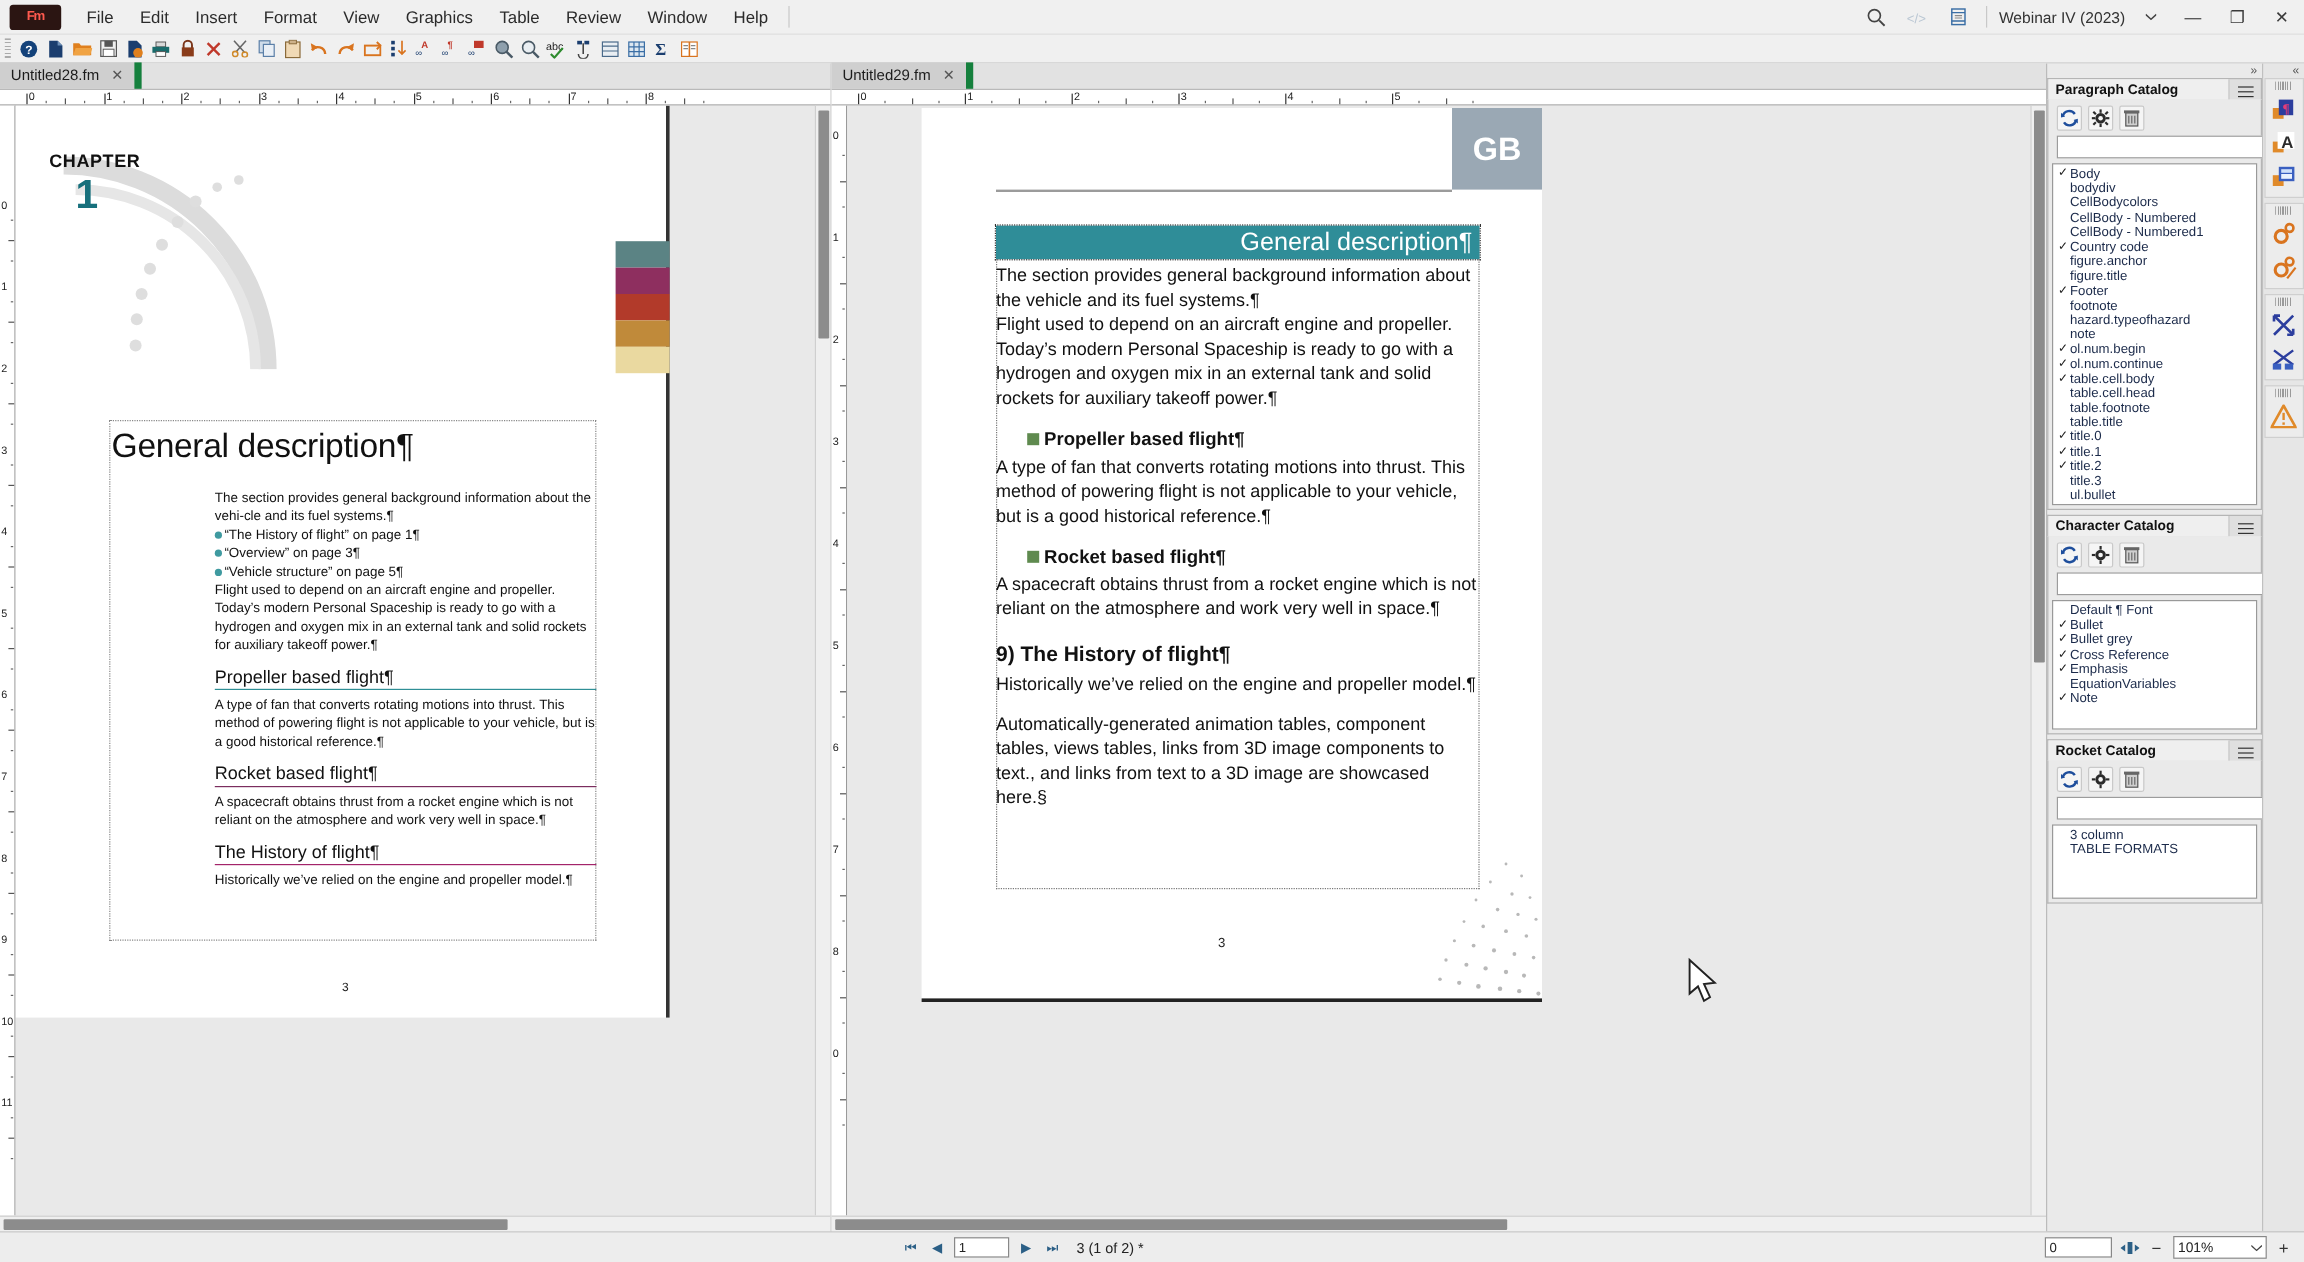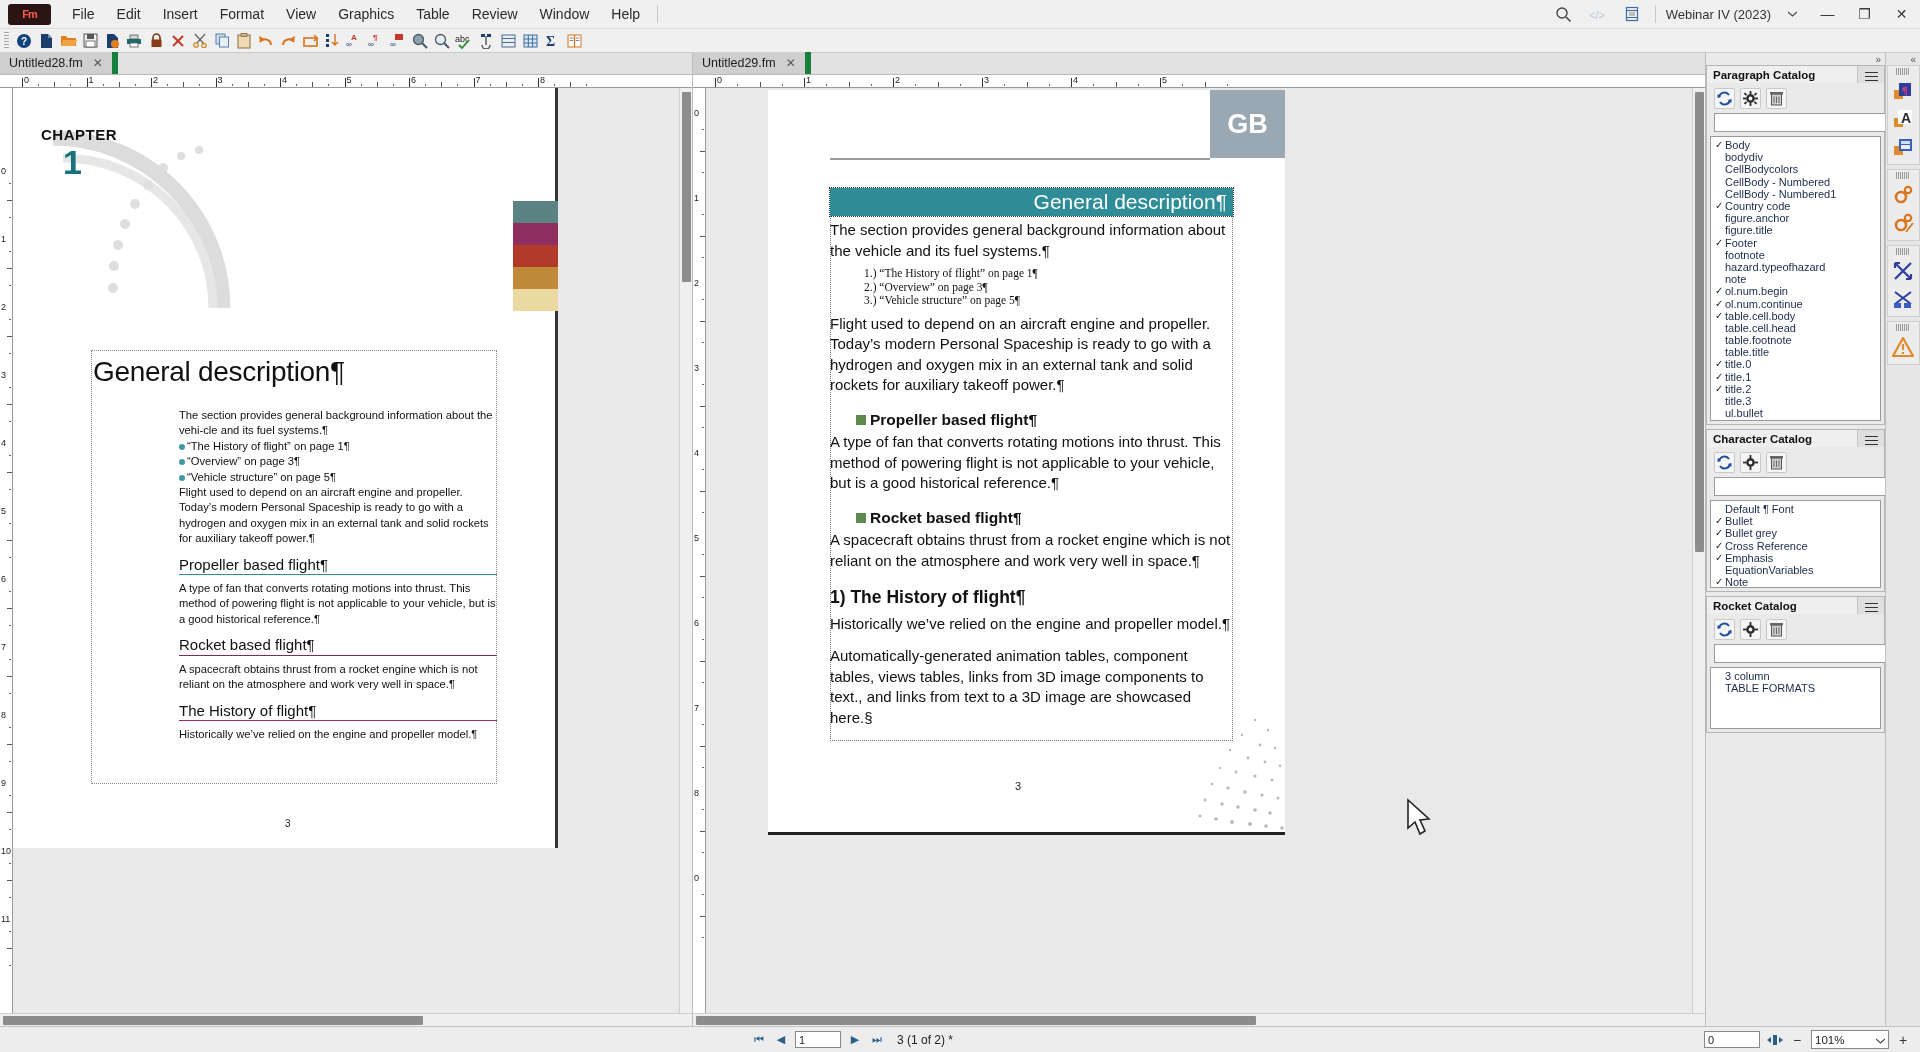--- a/index.html
+++ b/index.html
@@ -691,11 +691,6 @@
 
                 <div class="bodyR">
                   <p>The section provides general background information about the vehicle and its fuel systems.¶</p>
-                  <div class="olist">
-                    <div>1.)  “The History of flight” on page 1¶</div>
-                    <div>2.)  “Overview” on page 3¶</div>
-                    <div>3.)  “Vehicle structure” on page 5¶</div>
-                  </div>
                   <p>Flight used to depend on an aircraft engine and propeller. Today’s modern Personal Spaceship is ready to go with a hydrogen and oxygen mix in an external tank and solid rockets for auxiliary takeoff power.¶</p>
                   <div class="h2R"><span class="sqbullet"></span><span>Propeller based flight¶</span></div>
                   <p>A type of fan that converts rotating motions into thrust. This method of powering flight is not applicable to your vehicle, but is a good historical reference.¶</p>

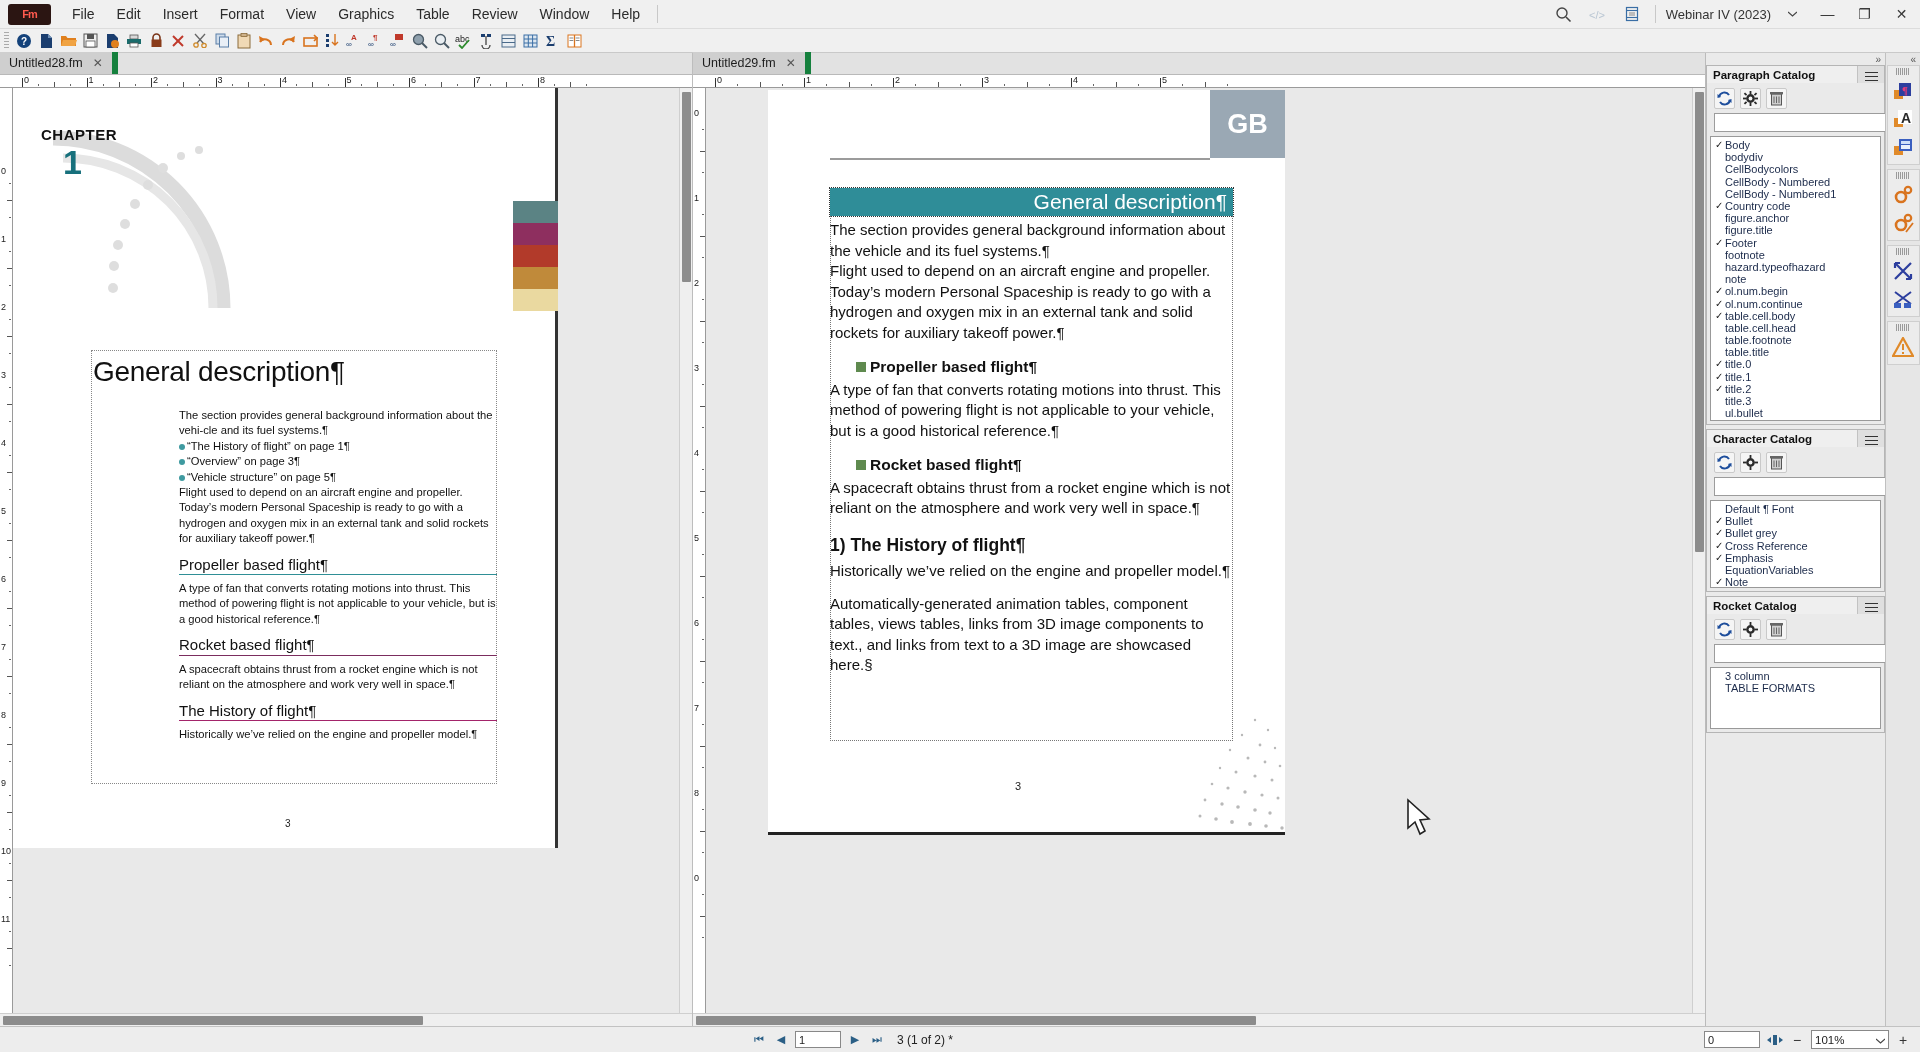--- a/index.html
+++ b/index.html
@@ -958,7 +958,7 @@
                 </svg>
             </div>
           </div>
-          <div class="plist" style="height:88px;" id="charList">
+          <div class="plist" style="height:108px;" id="charList">
               <div class="row">
                 <span class="ck"></span>
                 <span>Default ¶ Font</span>

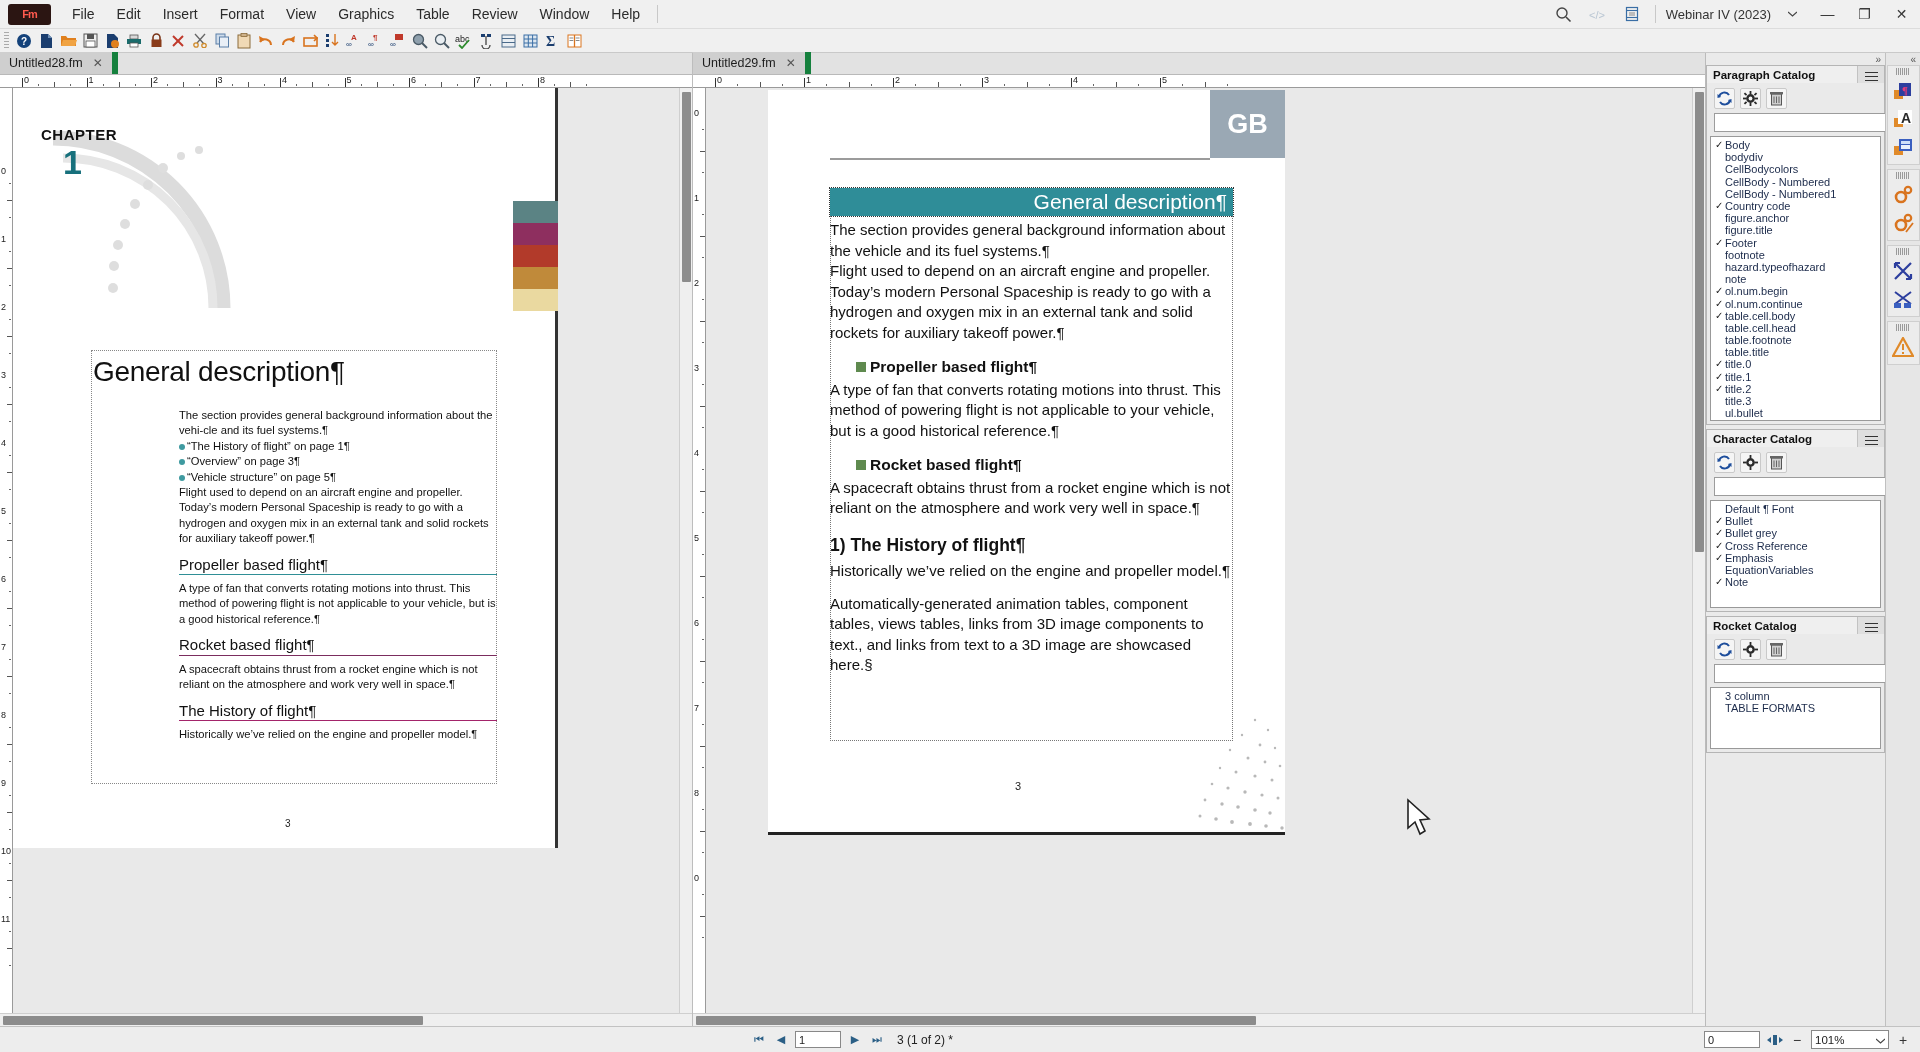--- a/index.html
+++ b/index.html
@@ -696,7 +696,7 @@
                   <p>A type of fan that converts rotating motions into thrust. This method of powering flight is not applicable to your vehicle, but is a good historical reference.¶</p>
                   <div class="h2R"><span class="sqbullet"></span><span>Rocket based flight¶</span></div>
                   <p>A spacecraft obtains thrust from a rocket engine which is not reliant on the atmosphere and work very well in space.¶</p>
-                  <div class="h1R">1)  The History of flight¶</div>
+                  <div class="h1R">9)  The History of flight¶</div>
                   <p>Historically we’ve relied on the engine and propeller model.¶</p>
                   <p style="margin-top:12px;">Automatically-generated animation tables, component tables, views tables, links from 3D image components to text., and links from text to a 3D image are showcased here.§</p>
                 </div>

